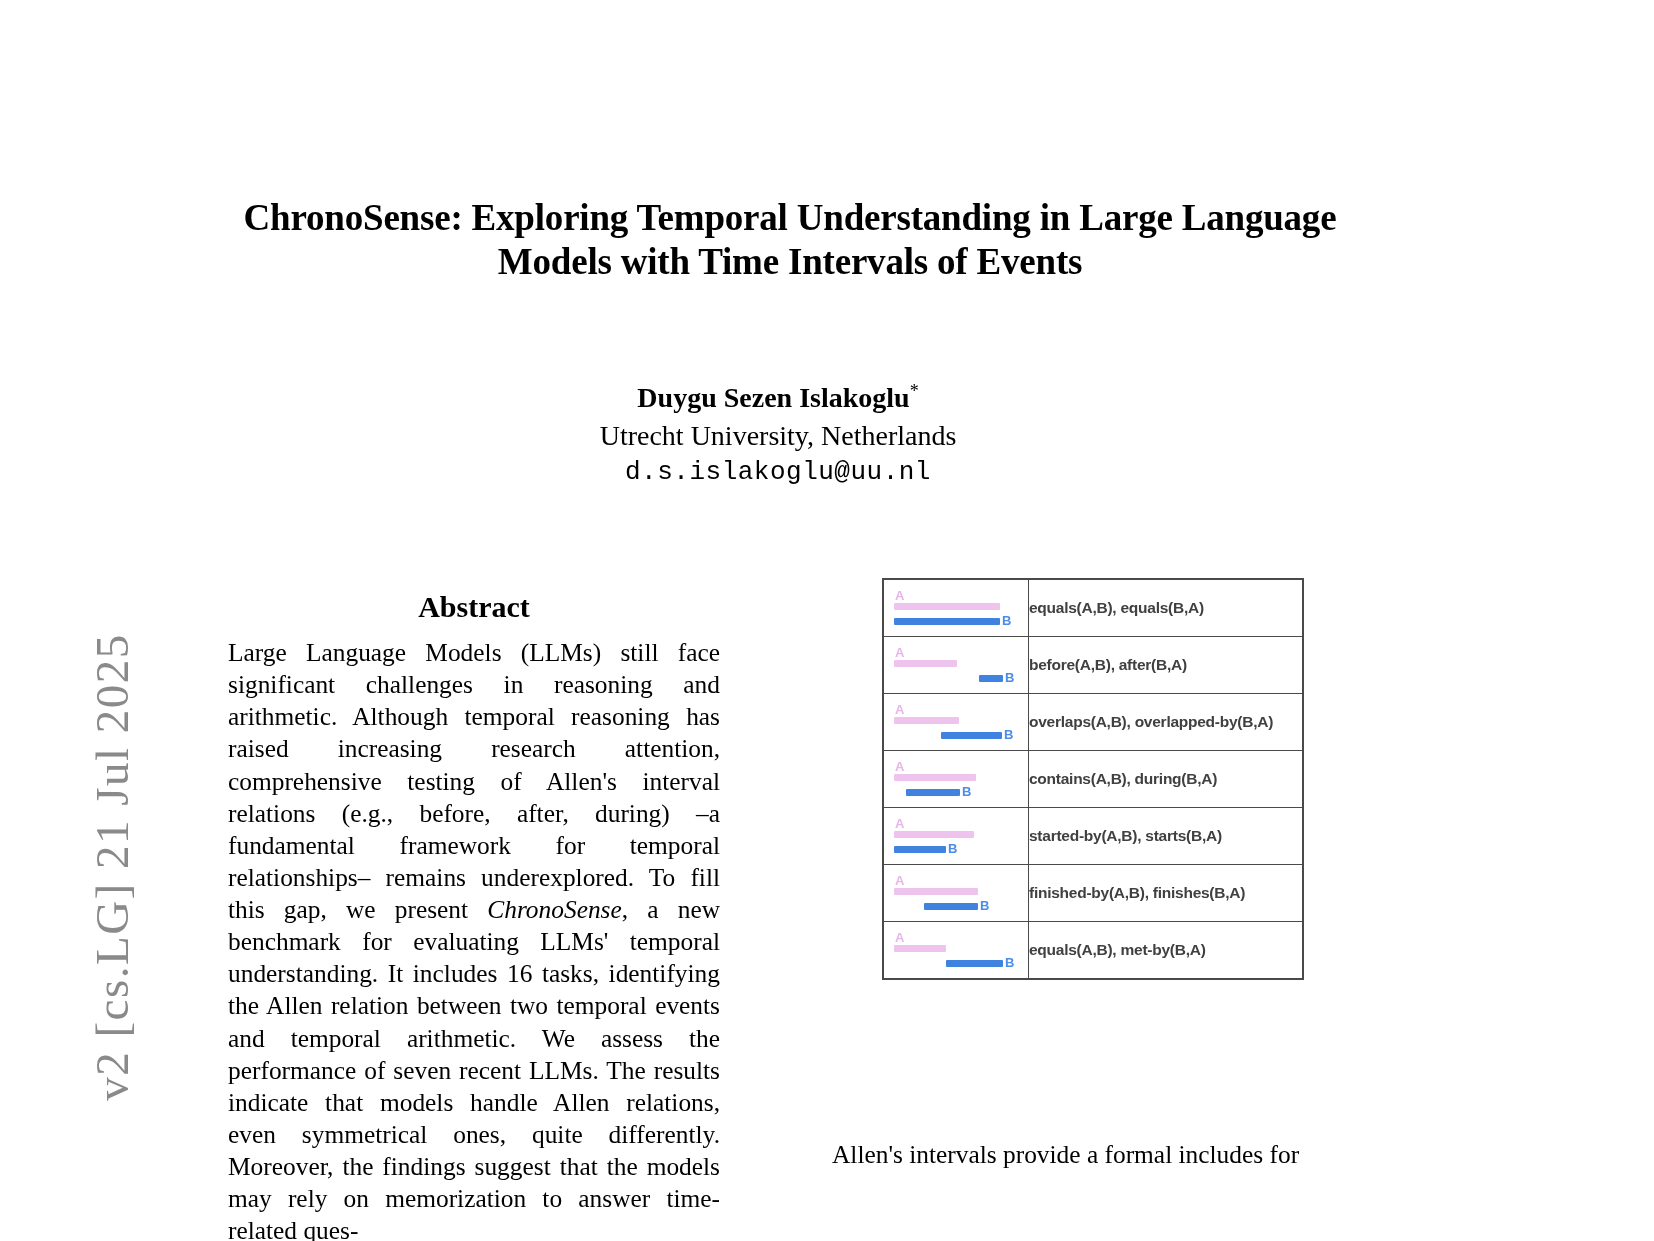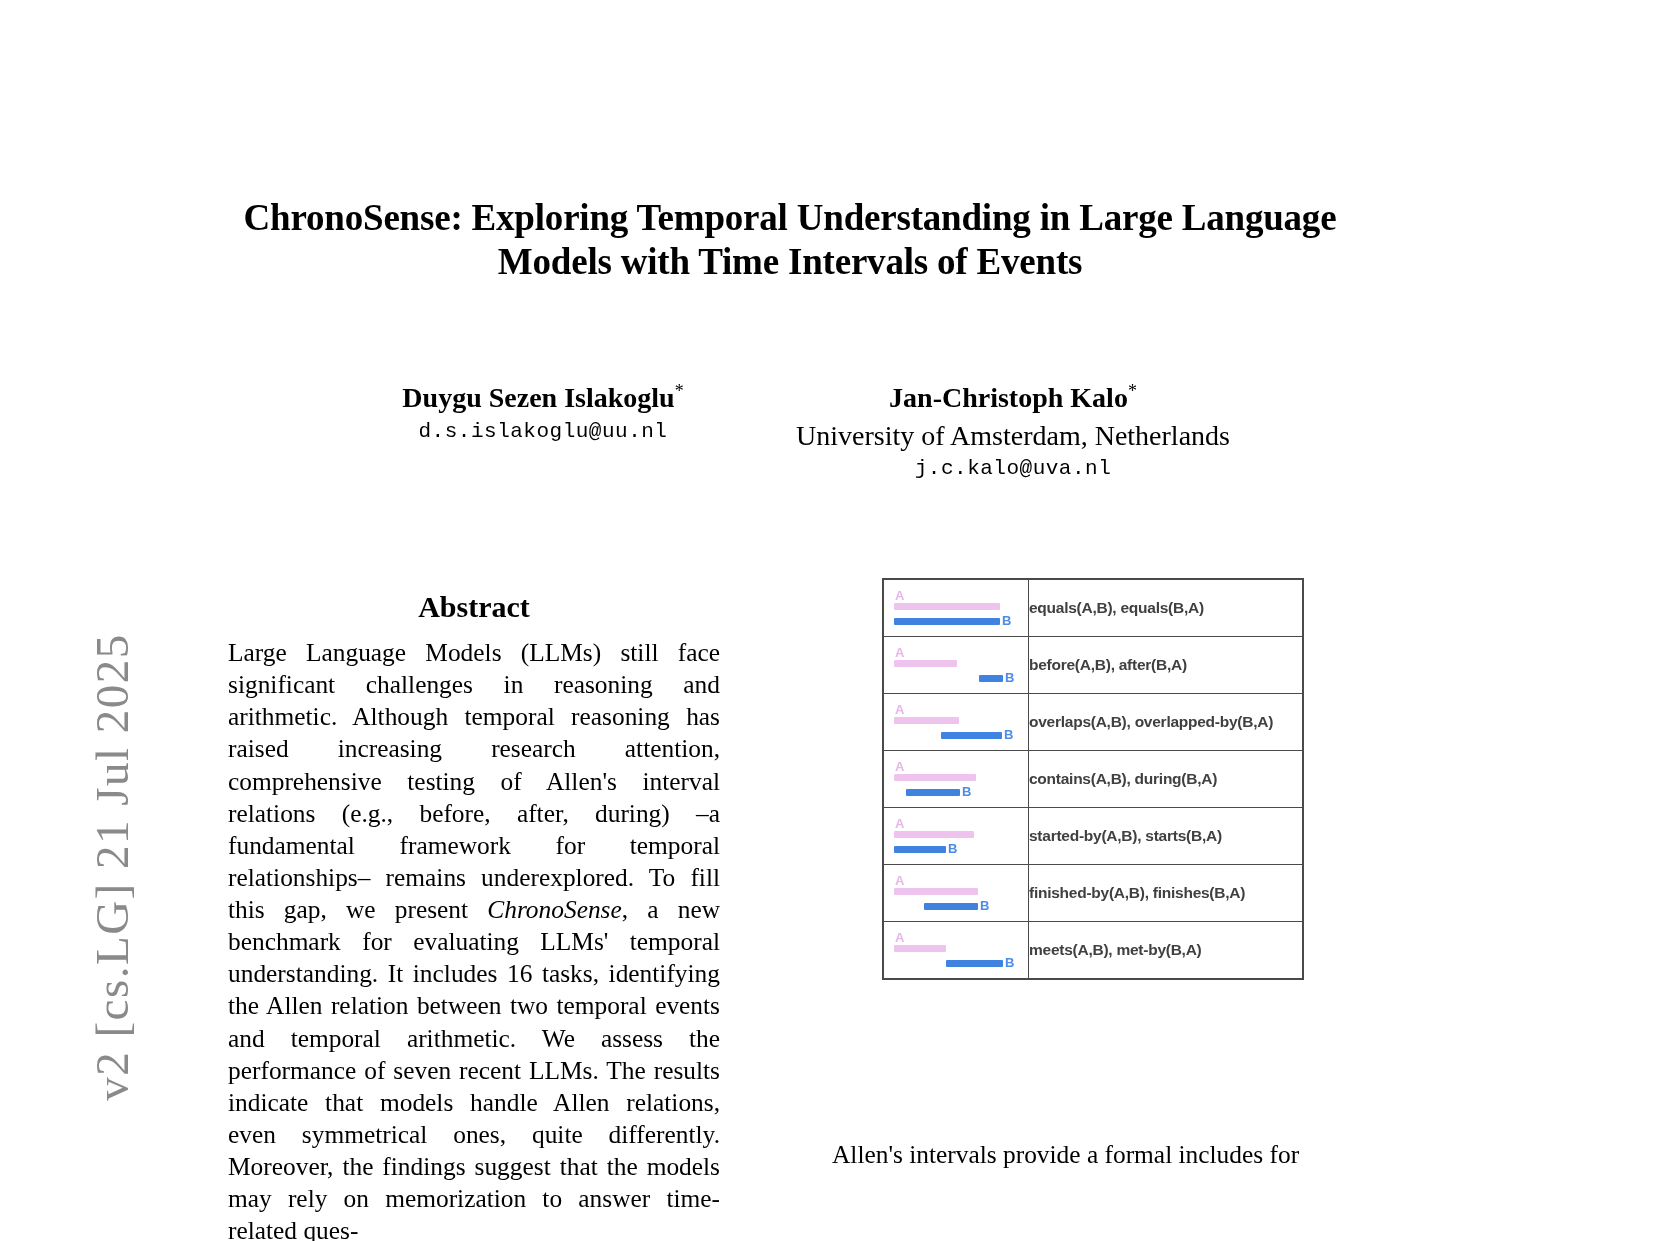--- a/index.html
+++ b/index.html
@@ -214,11 +214,6 @@
       <div class="author-email">d.s.islakoglu@uu.nl</div>
     </div>
 
-    <div class="author-col">
-      <div class="author-name"><span>Jan-Christoph Kalo</span><sup>*</sup></div>
-      <div class="author-affil">University of Amsterdam, Netherlands</div>
-      <div class="author-email">j.c.kalo@uva.nl</div>
-    </div>
 
   </div>
 

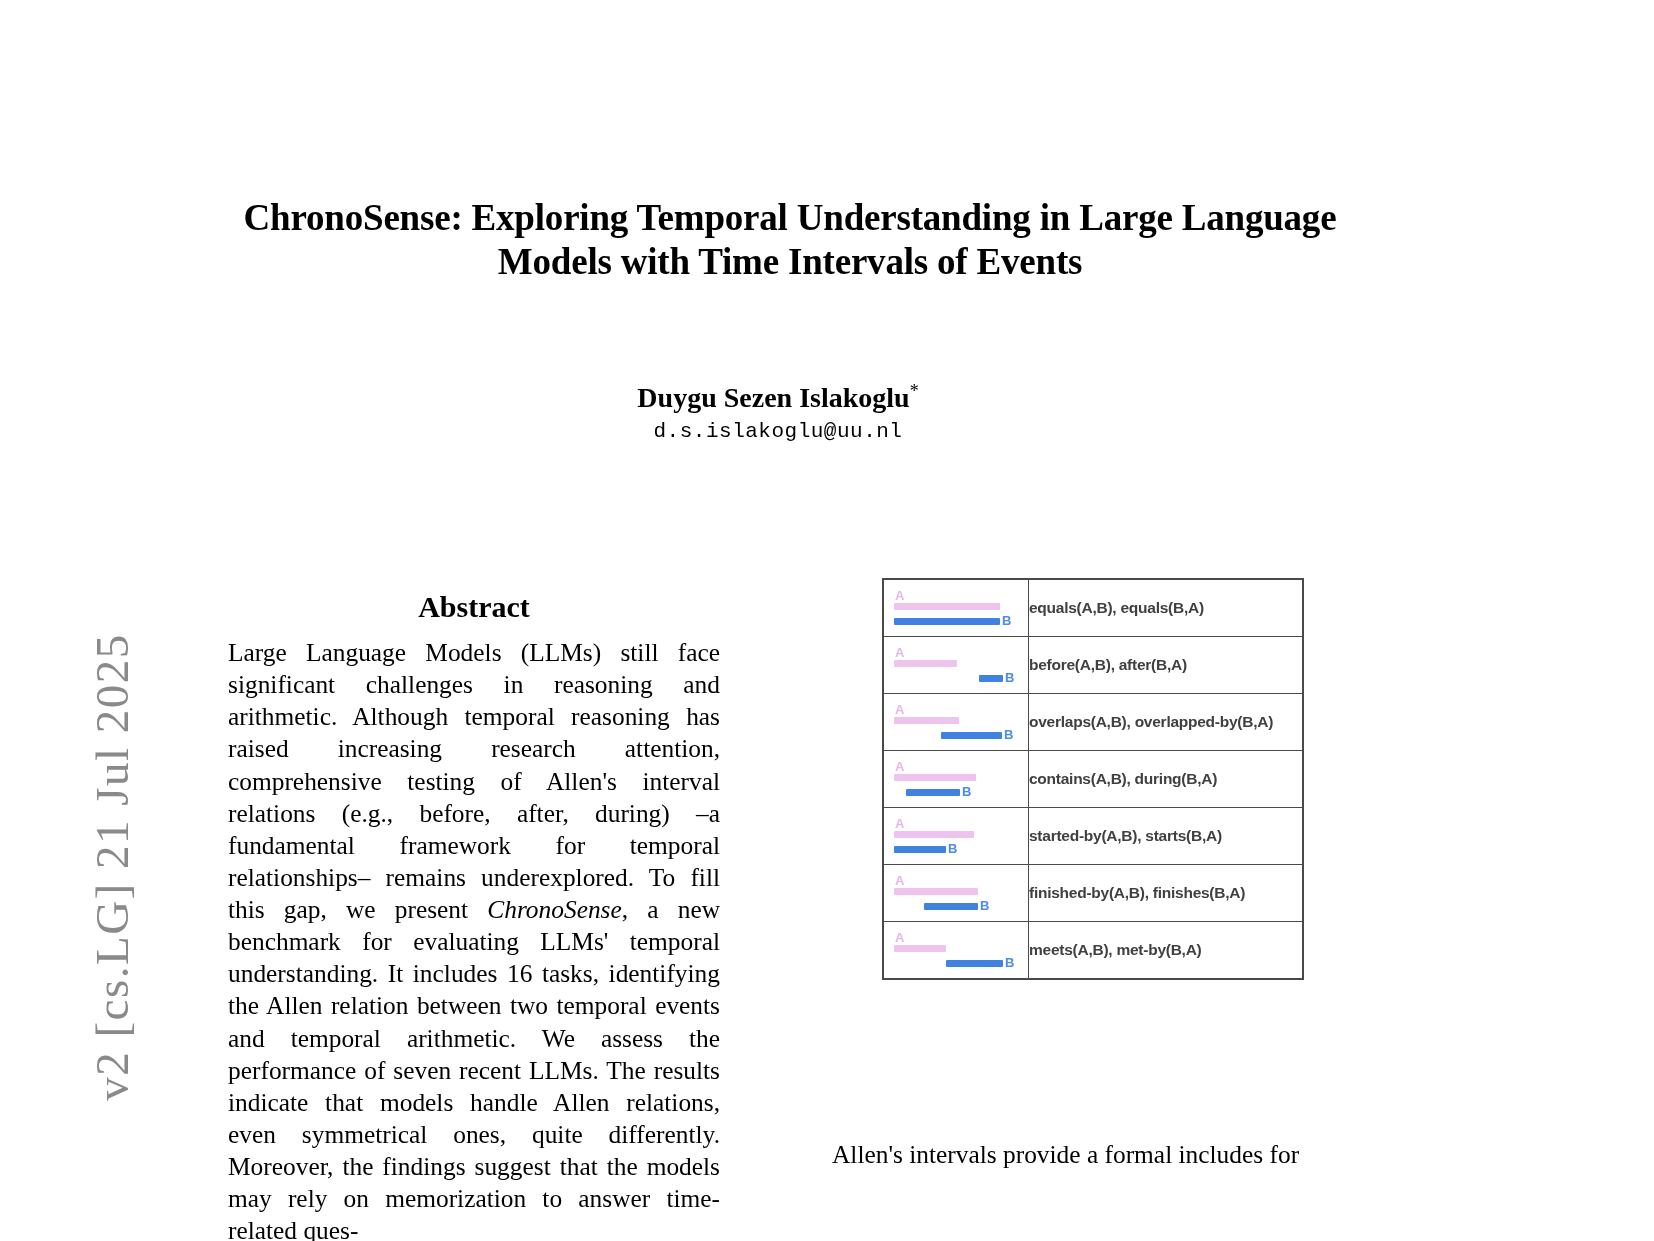--- a/index.html
+++ b/index.html
@@ -211,6 +211,7 @@
 
     <div class="author-col">
       <div class="author-name"><span>Duygu Sezen Islakoglu</span><sup>*</sup></div>
+      <div class="author-affil">Utrecht University, Netherlands</div>
       <div class="author-email">d.s.islakoglu@uu.nl</div>
     </div>
 

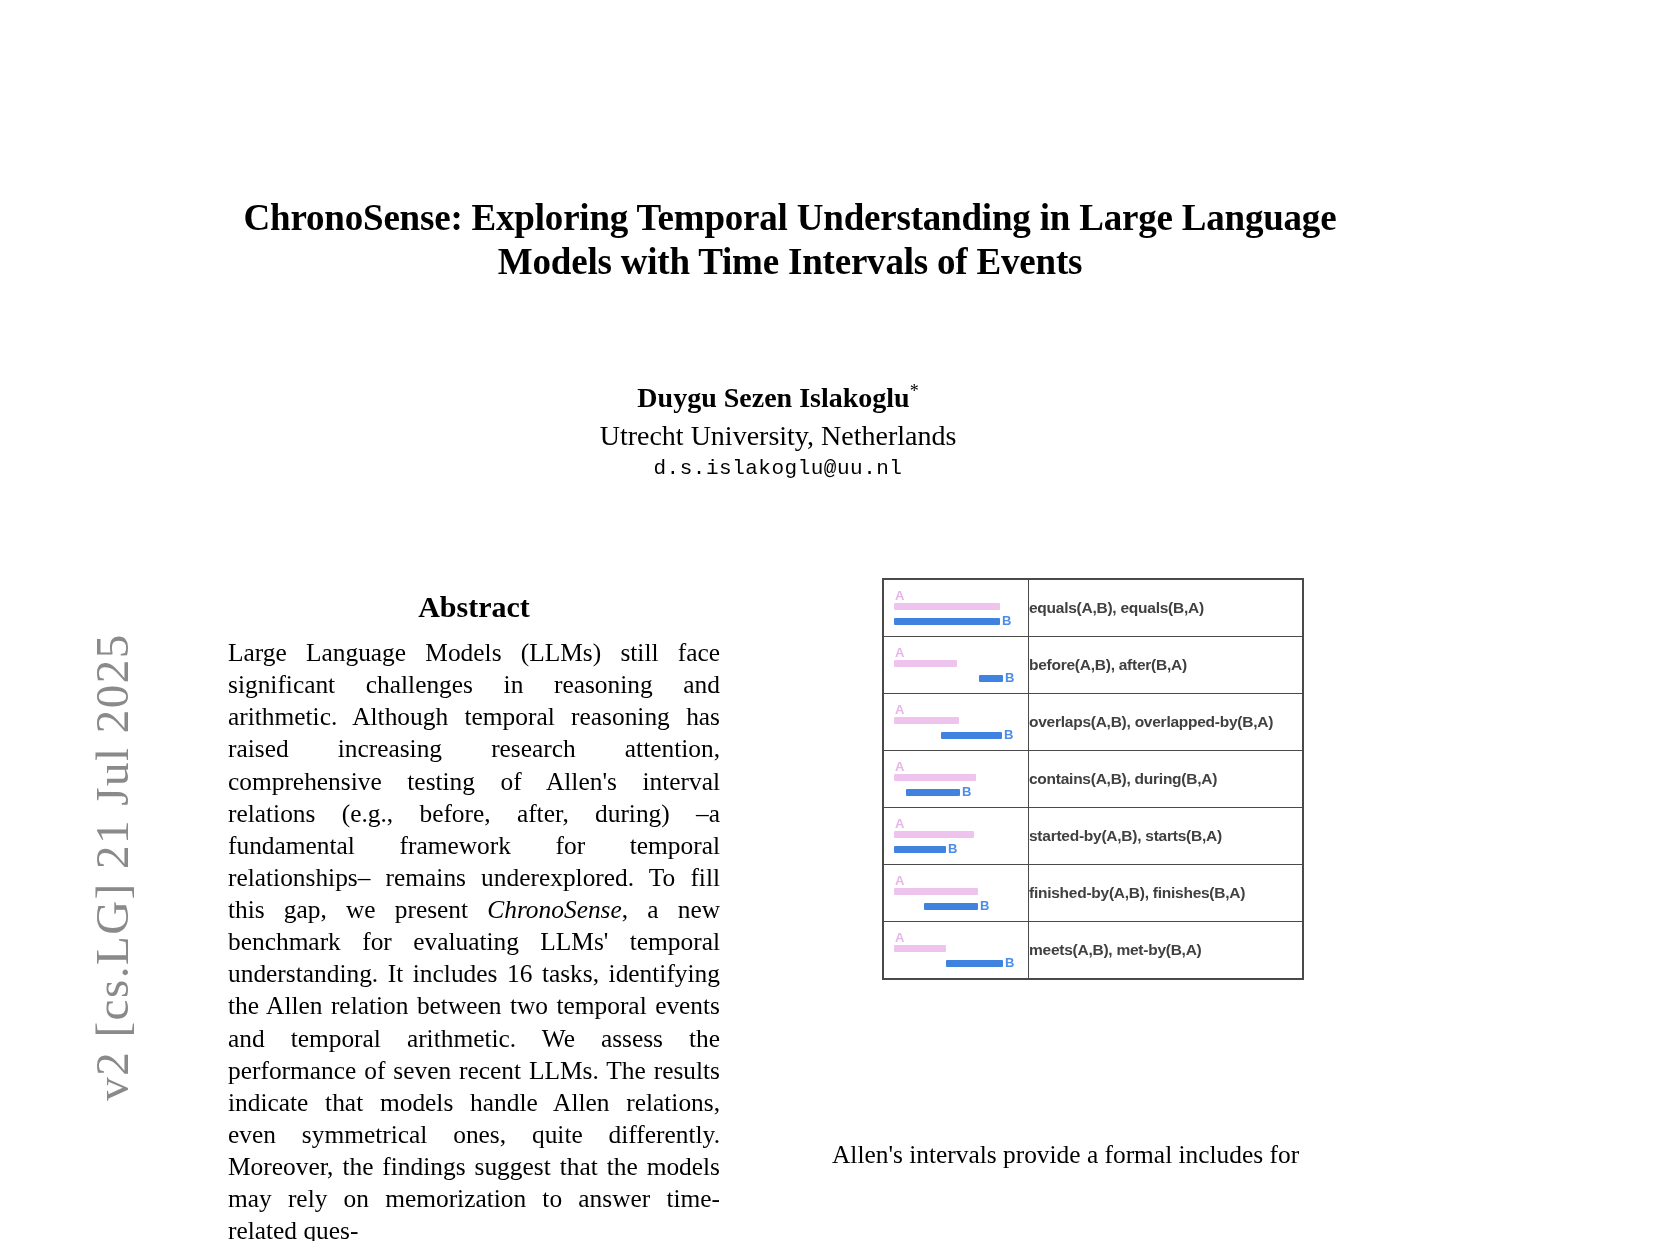--- a/index.html
+++ b/index.html
@@ -89,7 +89,7 @@
   }
   .author-email {
     font-family: "Liberation Mono", "DejaVu Sans Mono", monospace;
-    font-size: 21px;
+    font-size: 26px;
     line-height: 1.45;
     letter-spacing: 0.5px;
     white-space: nowrap;

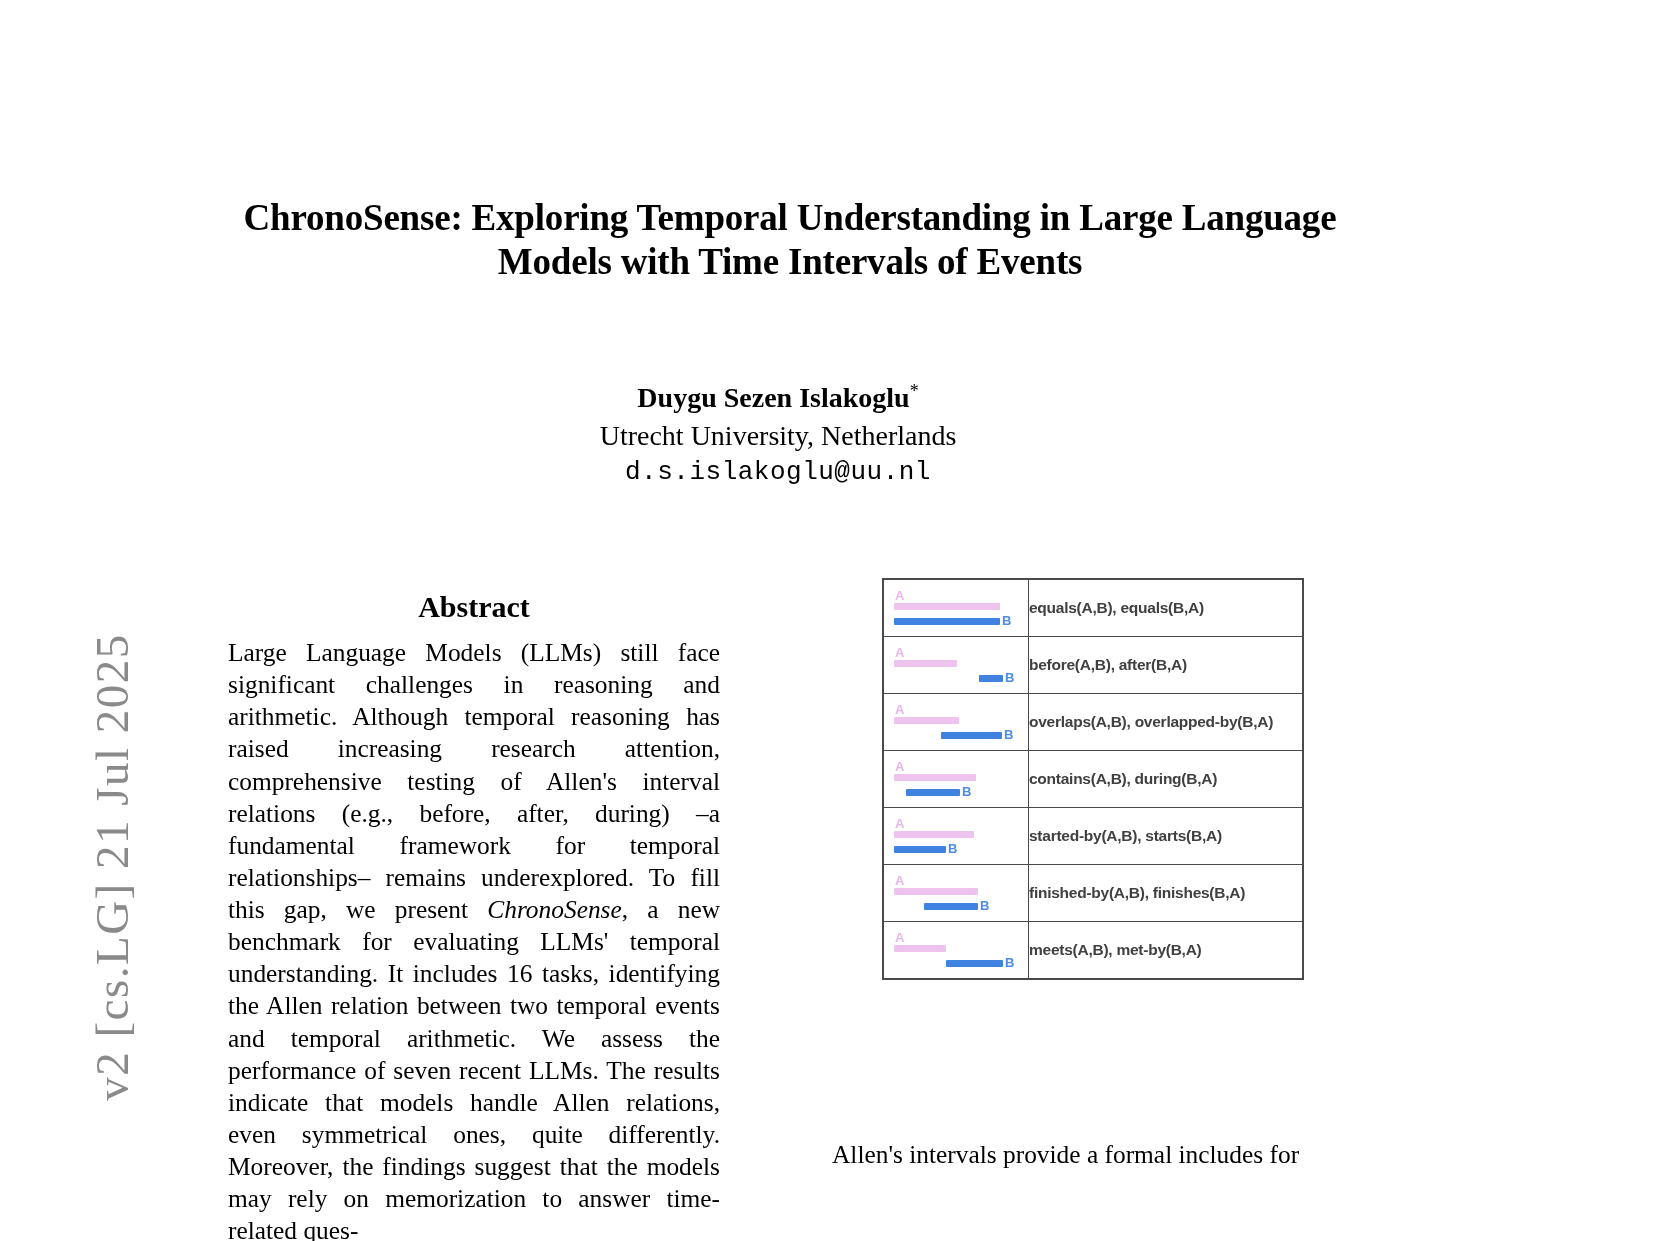--- a/index.html
+++ b/index.html
@@ -301,7 +301,7 @@
                 <span class="endpoint-label b" style="left: 121px;">B</span>
               </div>
             </td>
-            <td class="label-cell">meets(A,B), met-by(B,A)</td>
+            <td class="label-cell">equals(A,B), met-by(B,A)</td>
           </tr>
         </tbody>
     </table>

